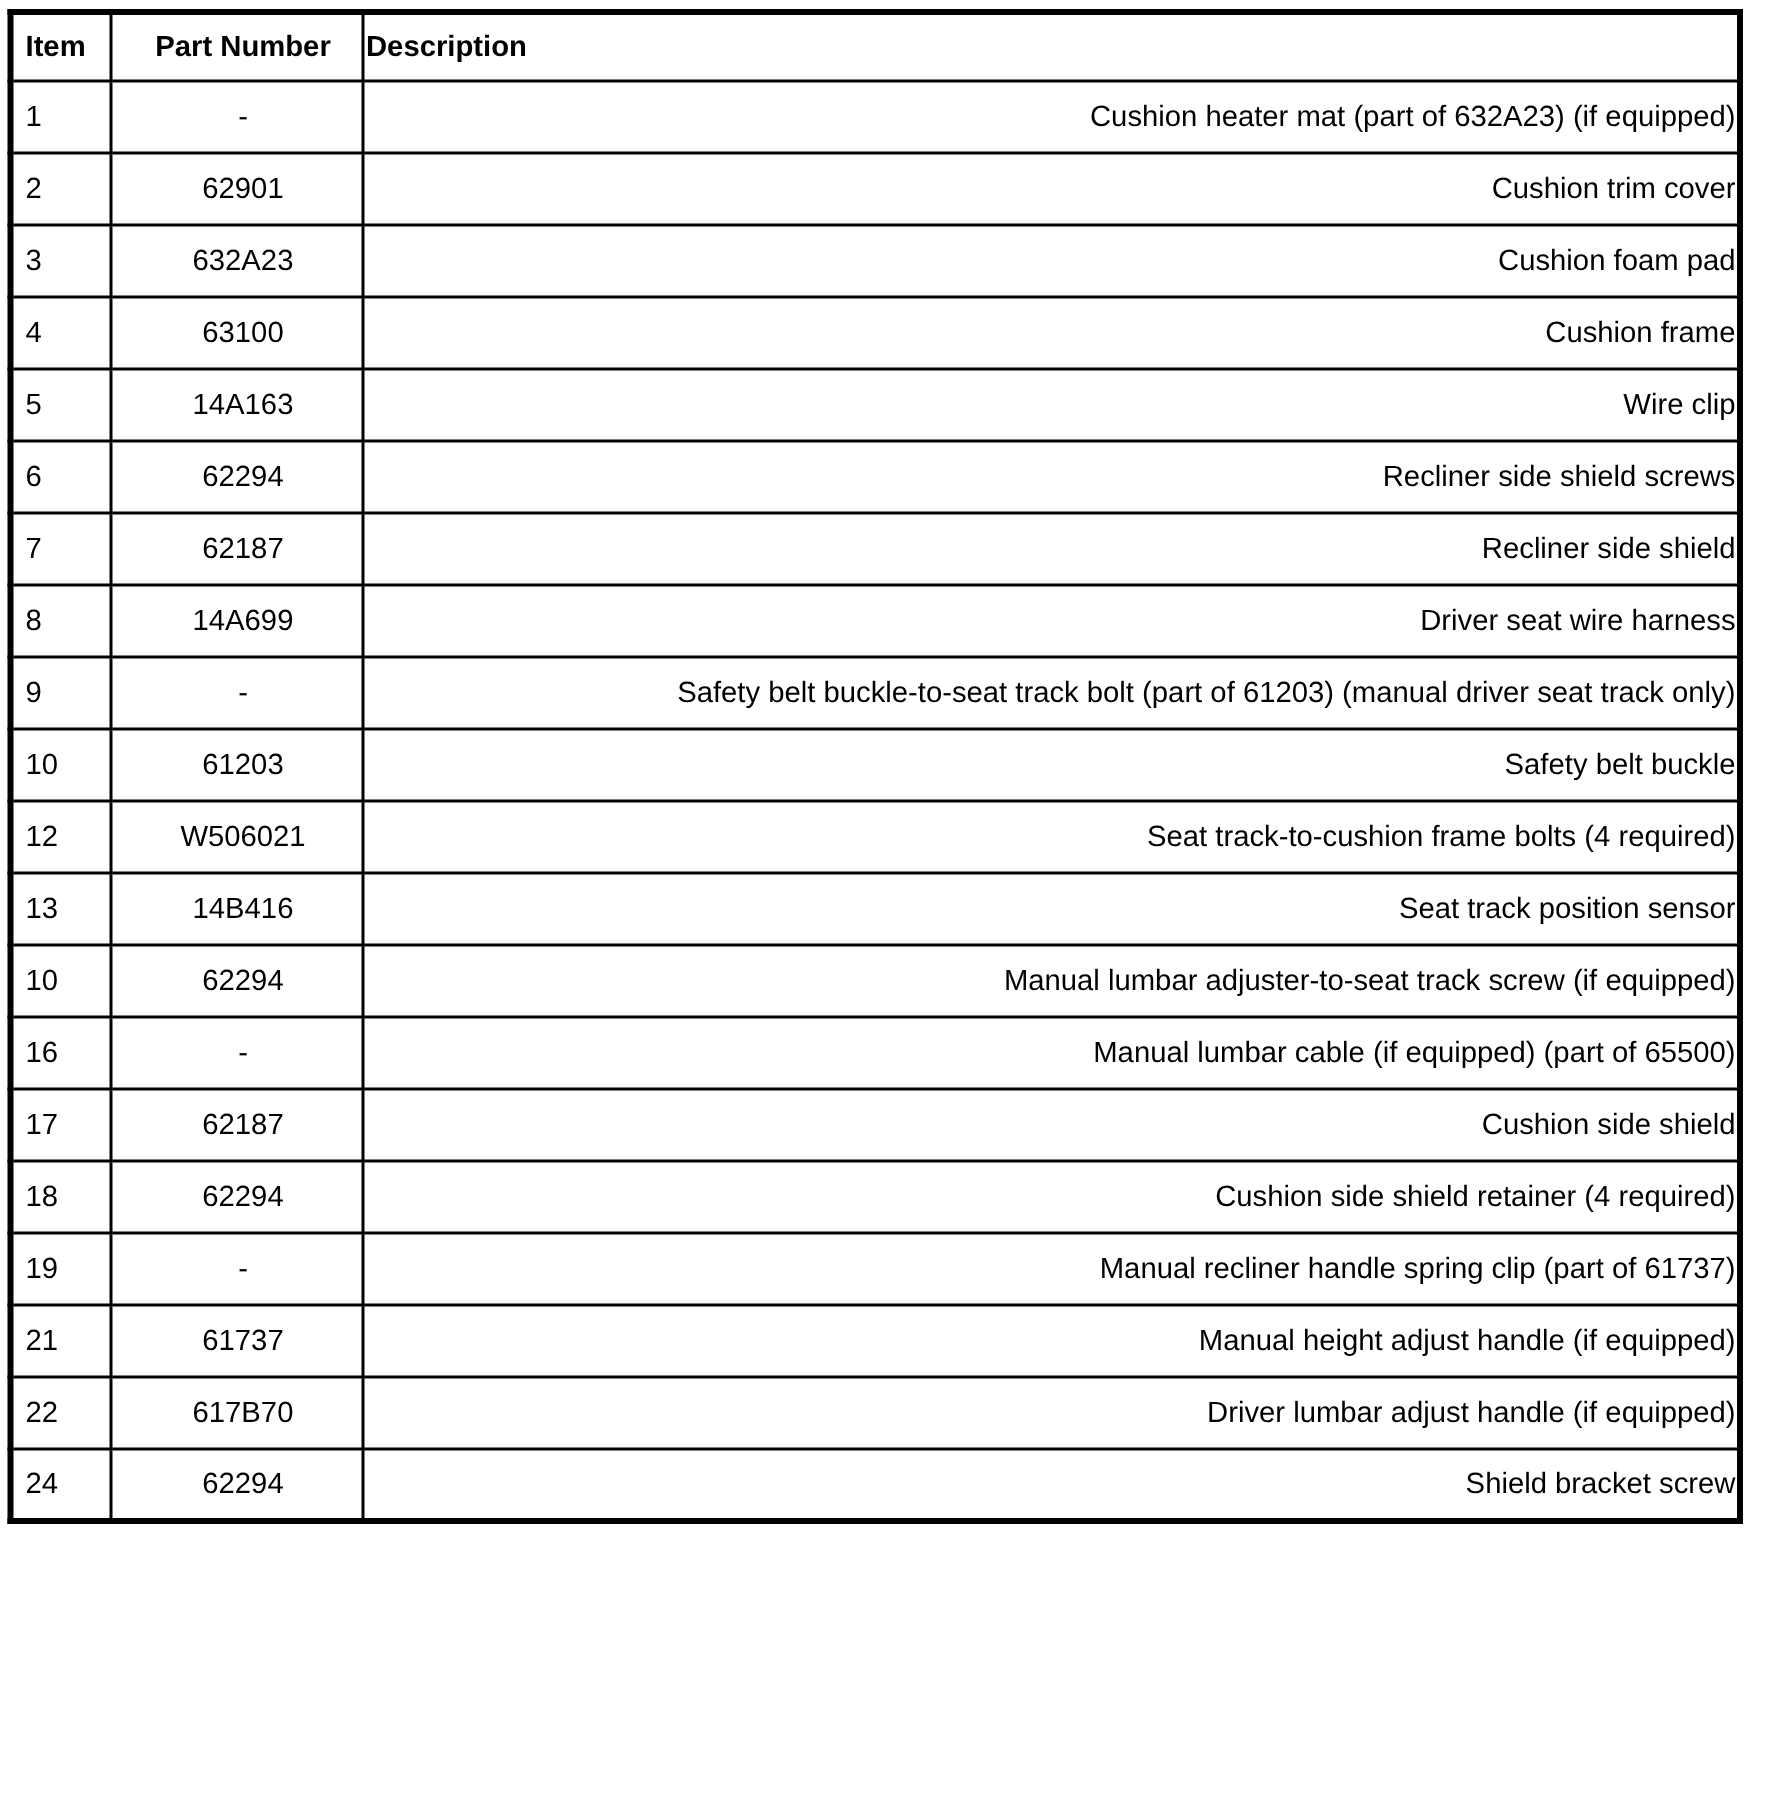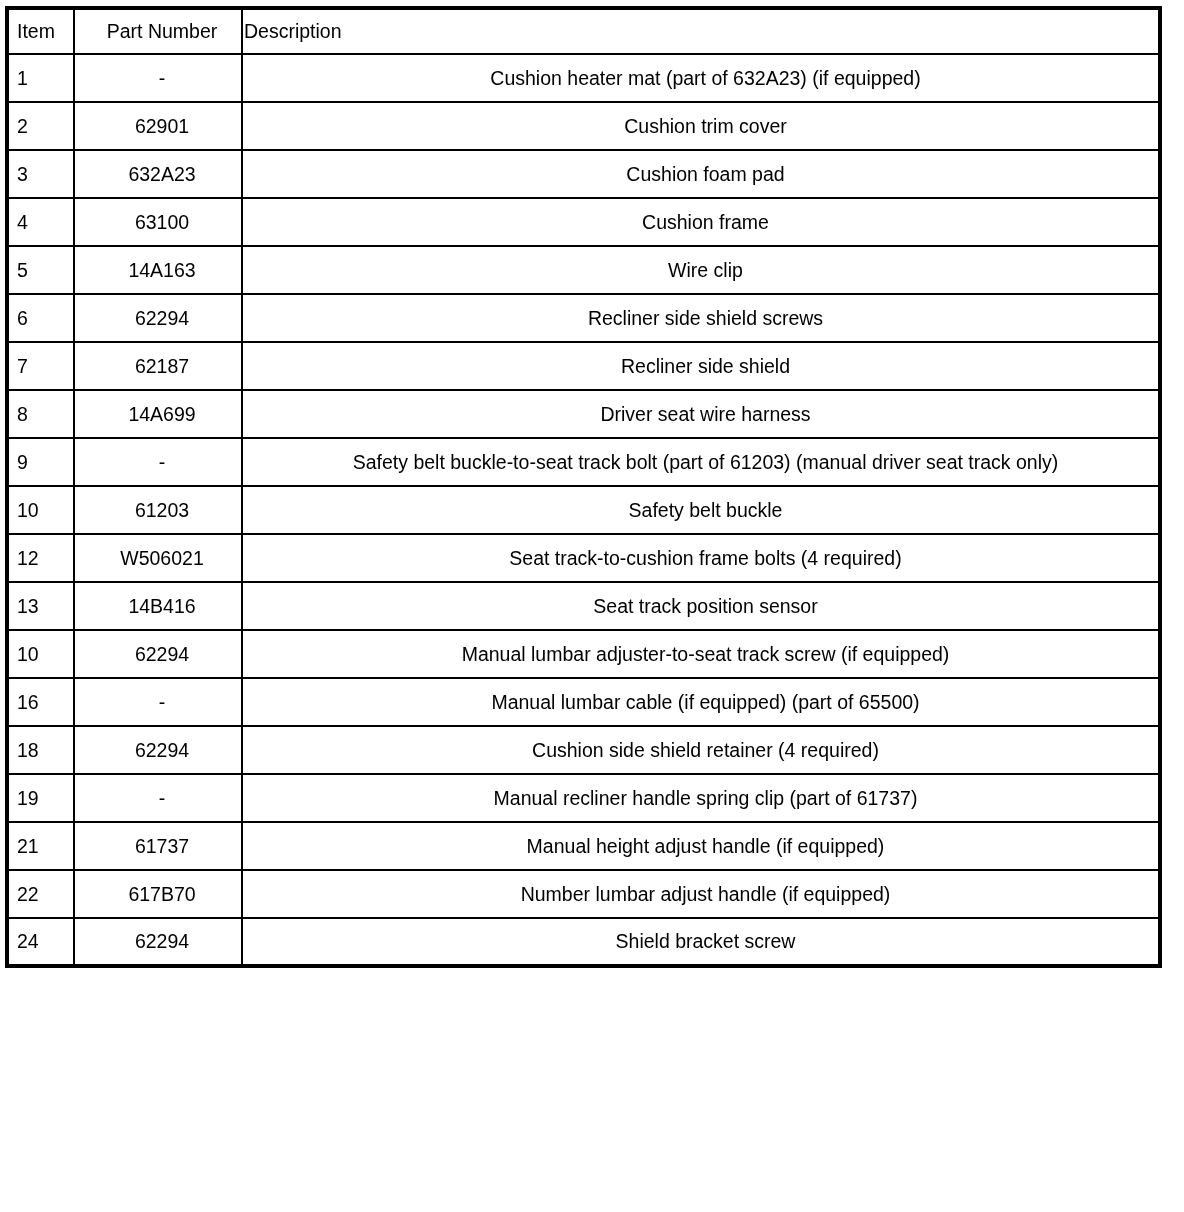--- a/index.html
+++ b/index.html
@@ -45,7 +45,7 @@
     }
     table.parts-table th {
       height: 46px;
-      font-weight: normal;
+      font-weight: bold;
     }
     table.parts-table td {
       height: 48px;

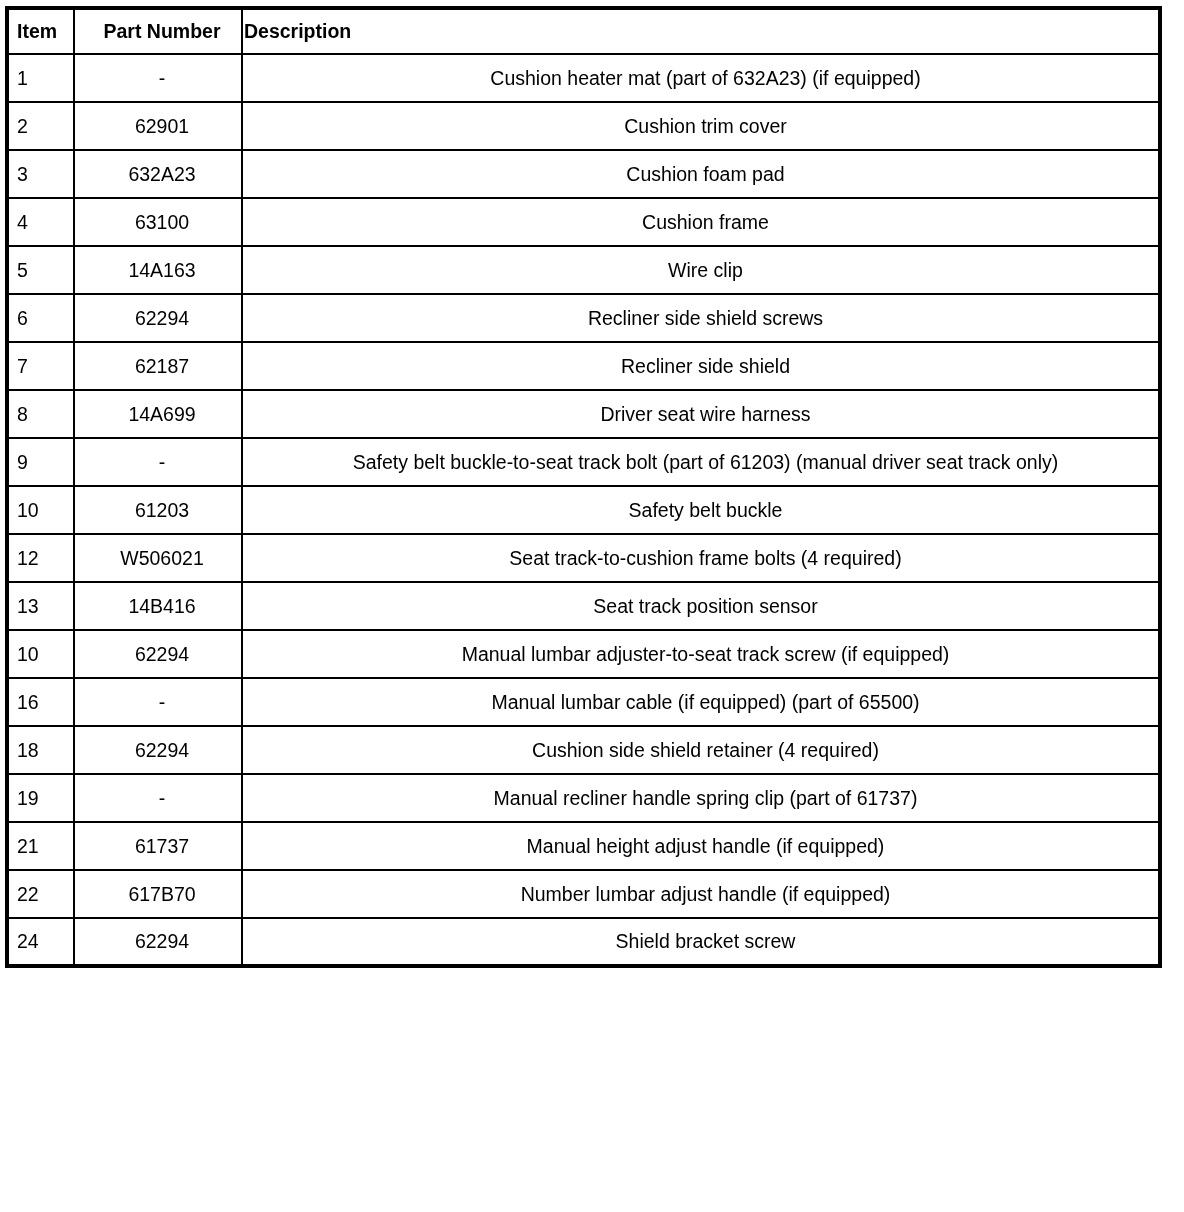--- a/index.html
+++ b/index.html
@@ -57,7 +57,7 @@
     th.h-item, td.c-item { text-align: left; padding-left: 8px;  }
     th.h-part, td.c-part { text-align: center; padding-left: 9px;  }
     th.h-desc            { text-align: left; }
-    td.c-desc            { text-align: center; padding-left: 11px; }
+    td.c-desc            { text-align: right; padding-left: 11px; }
   </style>
 </head>
 <body>

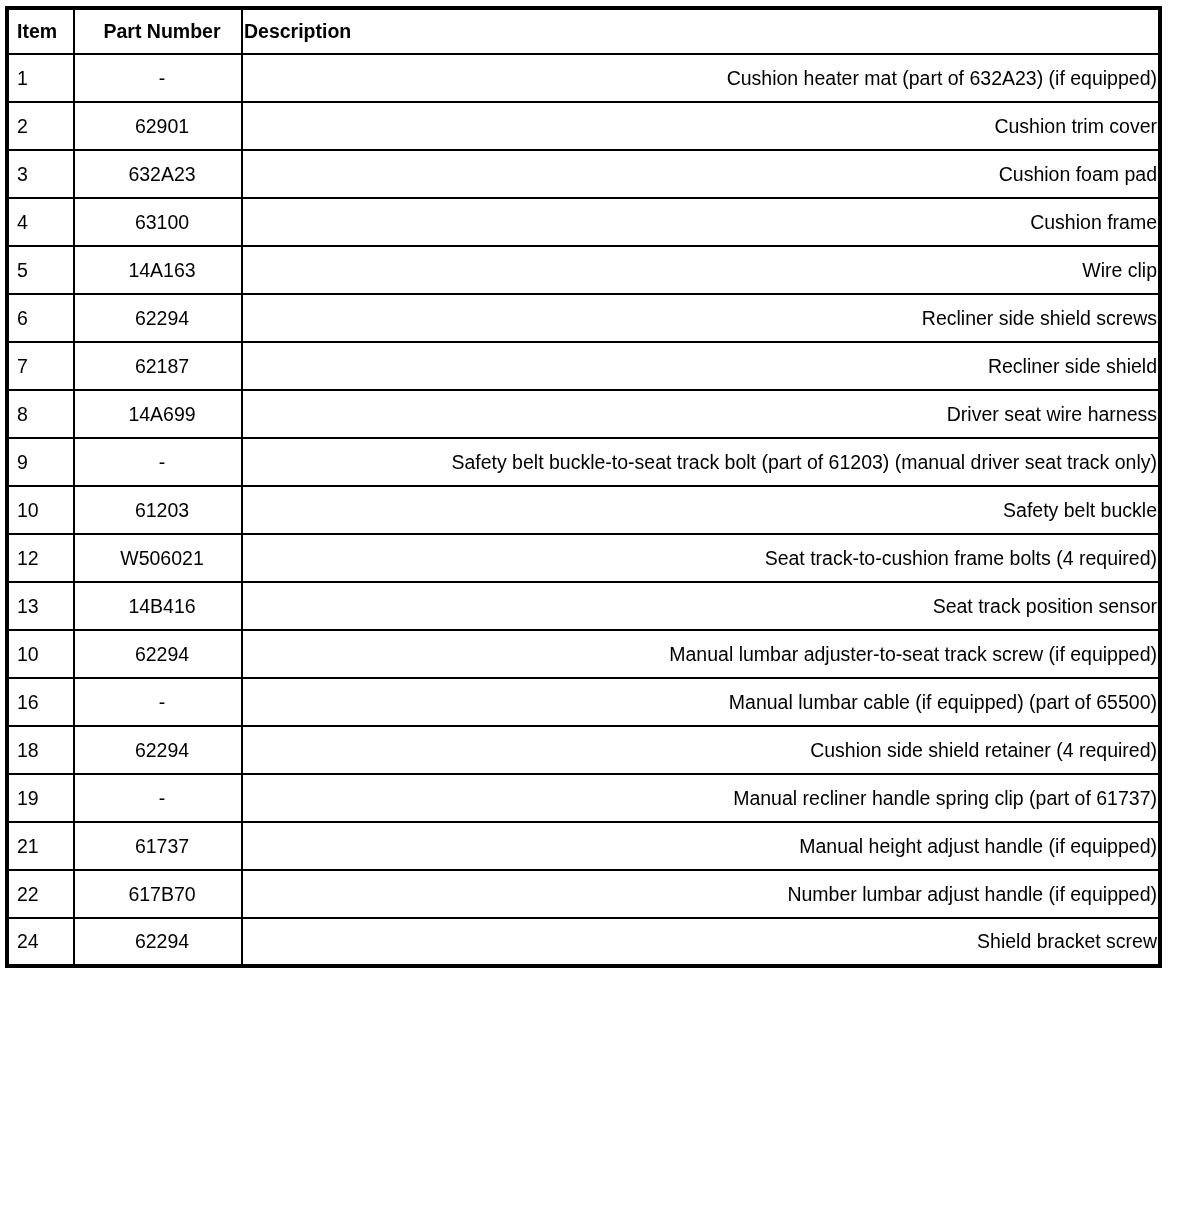--- a/index.html
+++ b/index.html
@@ -148,6 +148,11 @@
           <td class="c-desc">Manual lumbar cable (if equipped) (part of 65500)</td>
         </tr>
         <tr>
+          <td class="c-item">17</td>
+          <td class="c-part">62187</td>
+          <td class="c-desc">Cushion side shield</td>
+        </tr>
+        <tr>
           <td class="c-item">18</td>
           <td class="c-part">62294</td>
           <td class="c-desc">Cushion side shield retainer (4 required)</td>

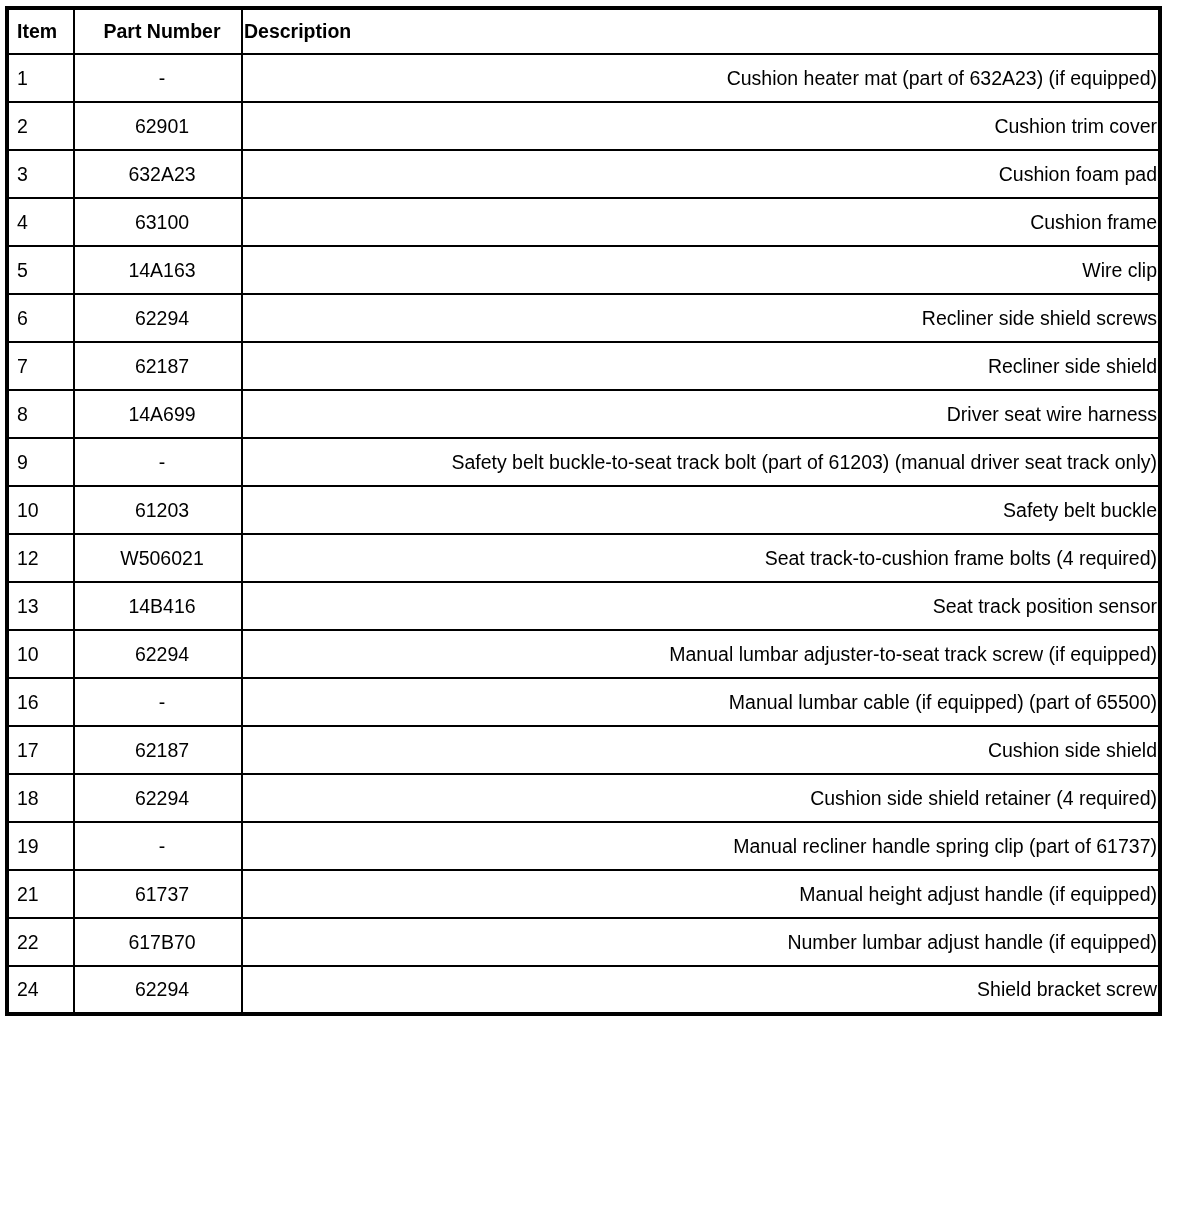--- a/index.html
+++ b/index.html
@@ -170,7 +170,7 @@
         <tr>
           <td class="c-item">22</td>
           <td class="c-part">617B70</td>
-          <td class="c-desc">Number lumbar adjust handle (if equipped)</td>
+          <td class="c-desc">Driver lumbar adjust handle (if equipped)</td>
         </tr>
         <tr>
           <td class="c-item">24</td>

